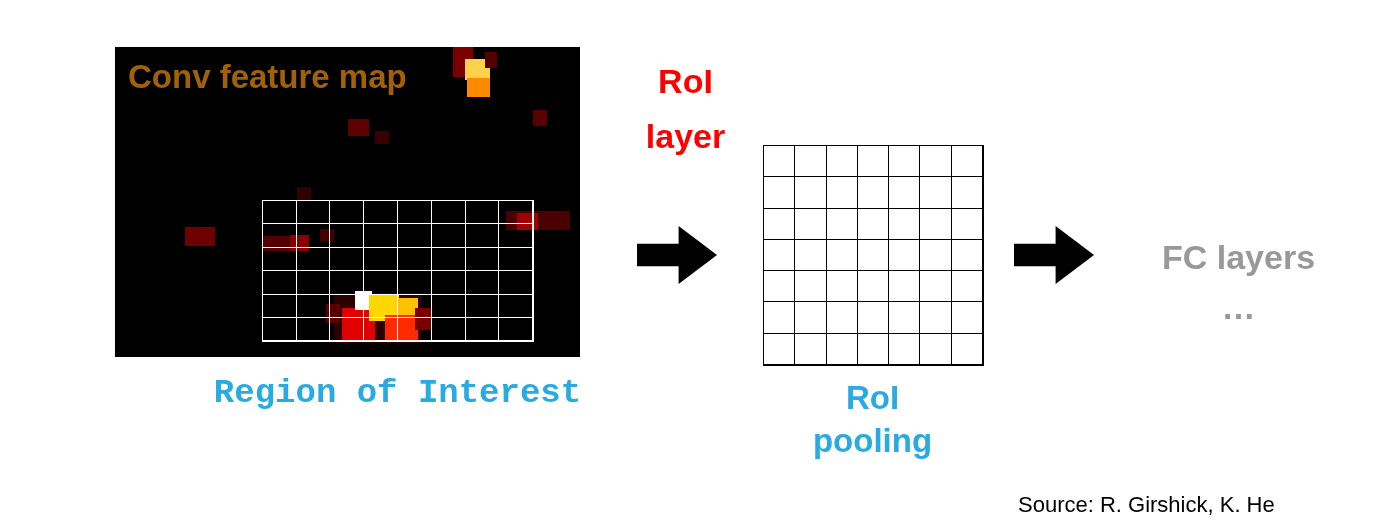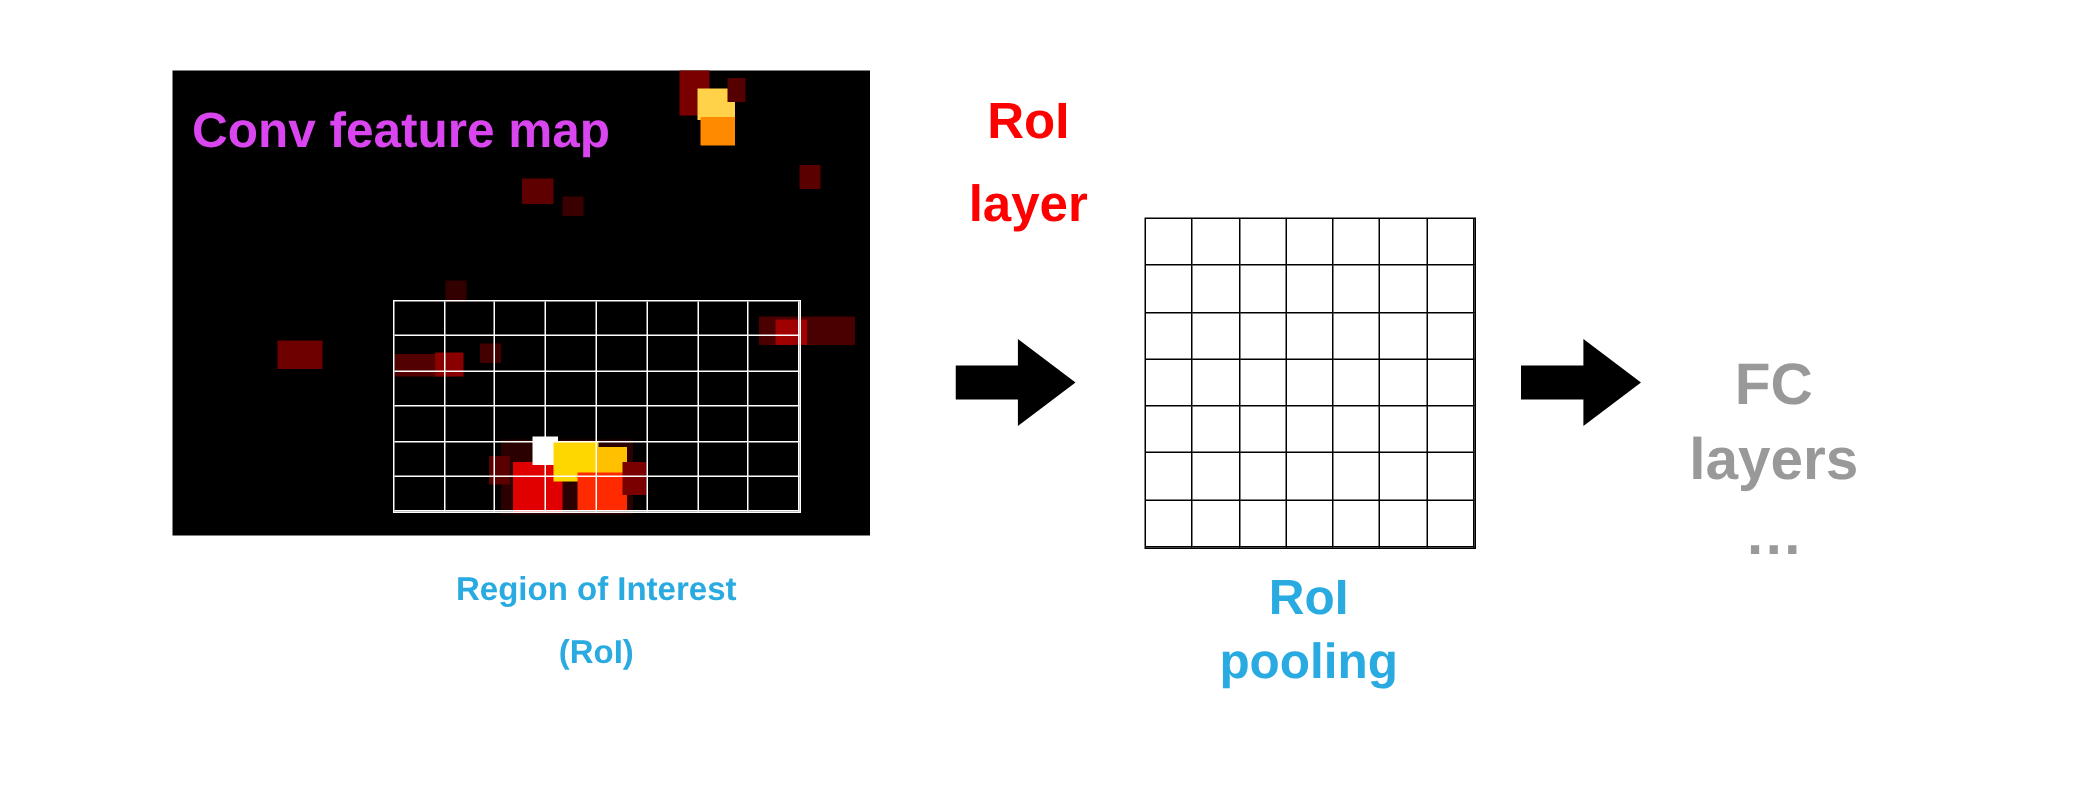--- a/index.html
+++ b/index.html
@@ -14,8 +14,8 @@
   }
   .spot{position:absolute;z-index:1;}
   .fm-title{
-    position:absolute;left:13px;top:21px;z-index:3;
-    color:#d946ef;font-size:33px;font-weight:bold;white-space:nowrap;
+    position:absolute;left:13px;top:11px;z-index:3;
+    color:#a16207;font-size:33px;font-weight:bold;white-space:nowrap;
   }
   
   .roi-grid{

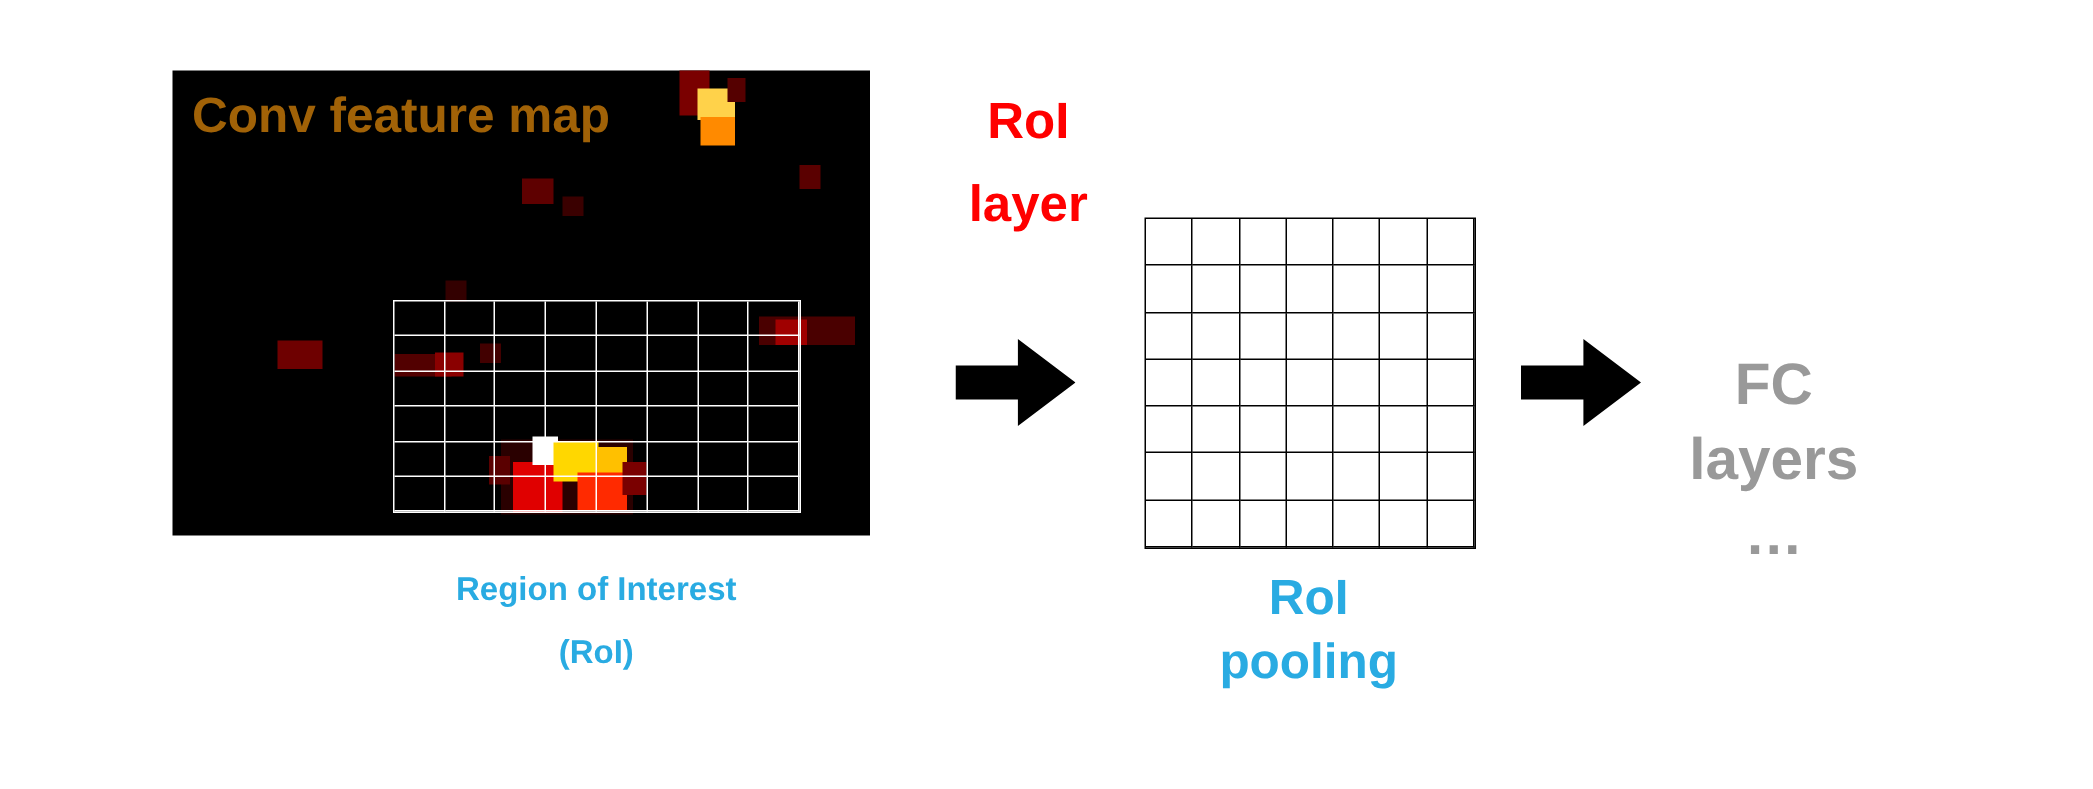--- a/index.html
+++ b/index.html
@@ -49,8 +49,8 @@
   }
   
   .fc-label{
-    position:absolute;left:1095px;top:232px;width:175px;text-align:center;
-    color:var(--fc-text,#999999);font-size:39px;font-weight:bold;line-height:50px;
+    position:absolute;left:1151px;top:232px;width:175px;text-align:center;
+    color:var(--fc-text,#999999);font-size:34px;font-weight:bold;line-height:50px;
   }
   
   .source{

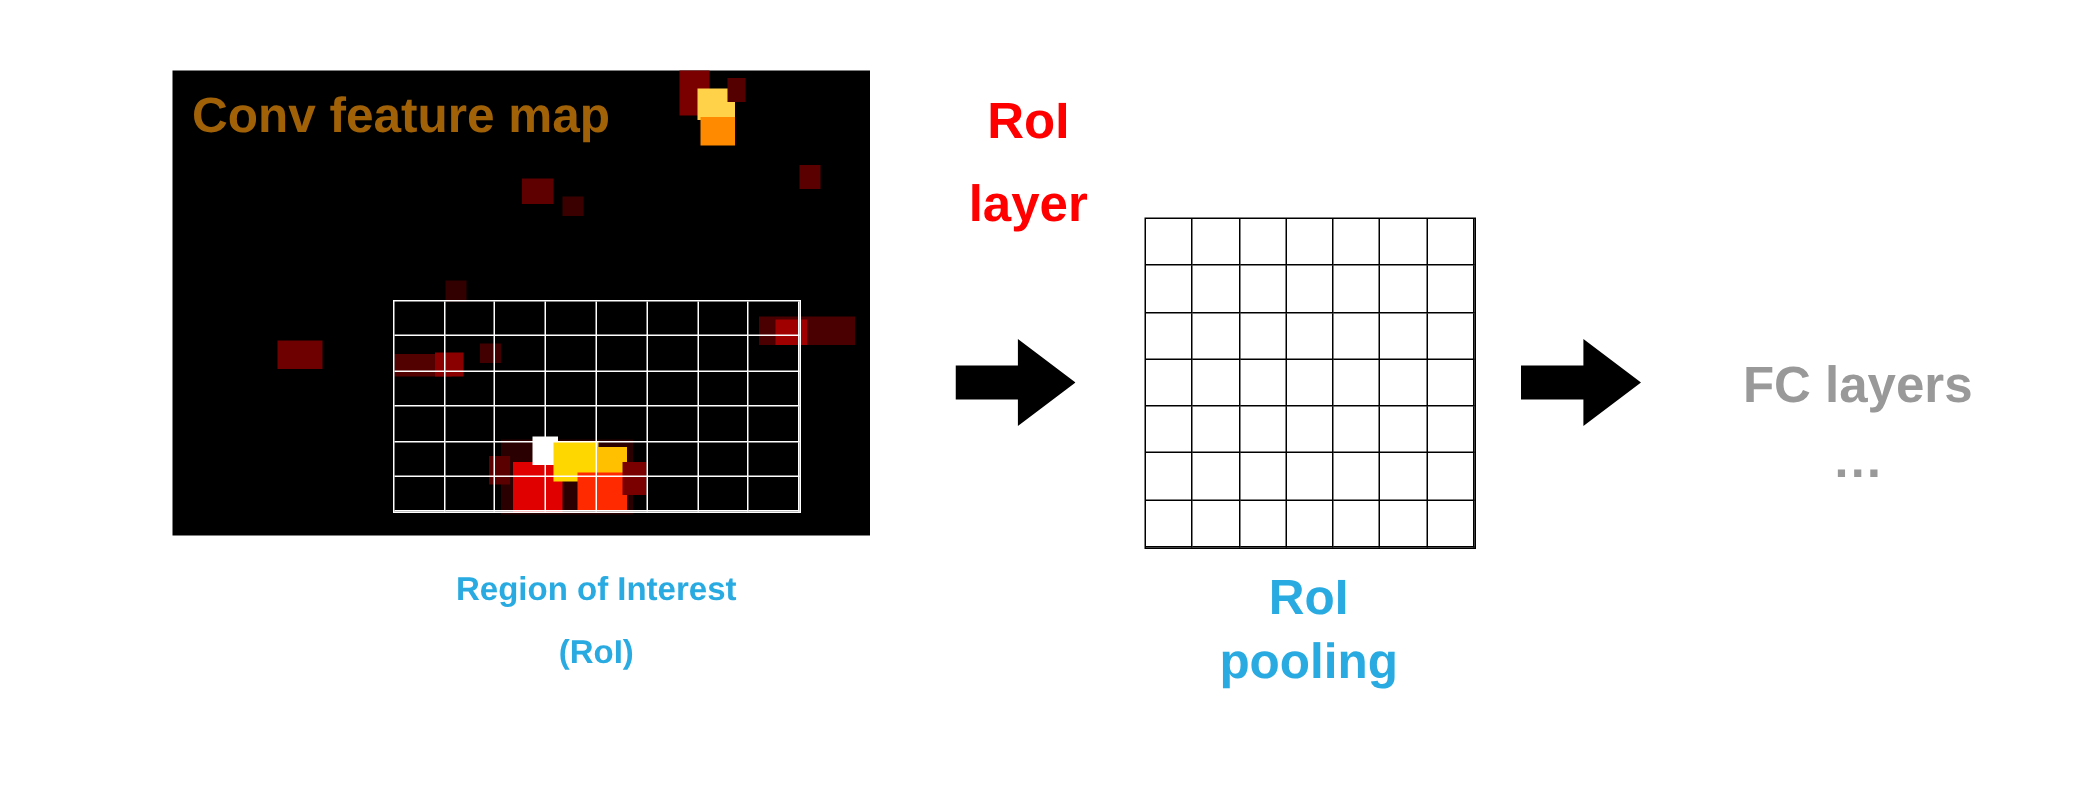--- a/index.html
+++ b/index.html
@@ -26,7 +26,7 @@
   
   .region-label{
     position:absolute;left:165px;top:372px;width:465px;text-align:center;
-    color:var(--roi-text,#29ABE2);font-size:22px;font-weight:bold;line-height:42px;
+    color:var(--roi-text,#29ABE2);font-size:34px;font-weight:bold;line-height:42px;font-family:Liberation Mono, monospace;
   }
   
   .pooling-label{

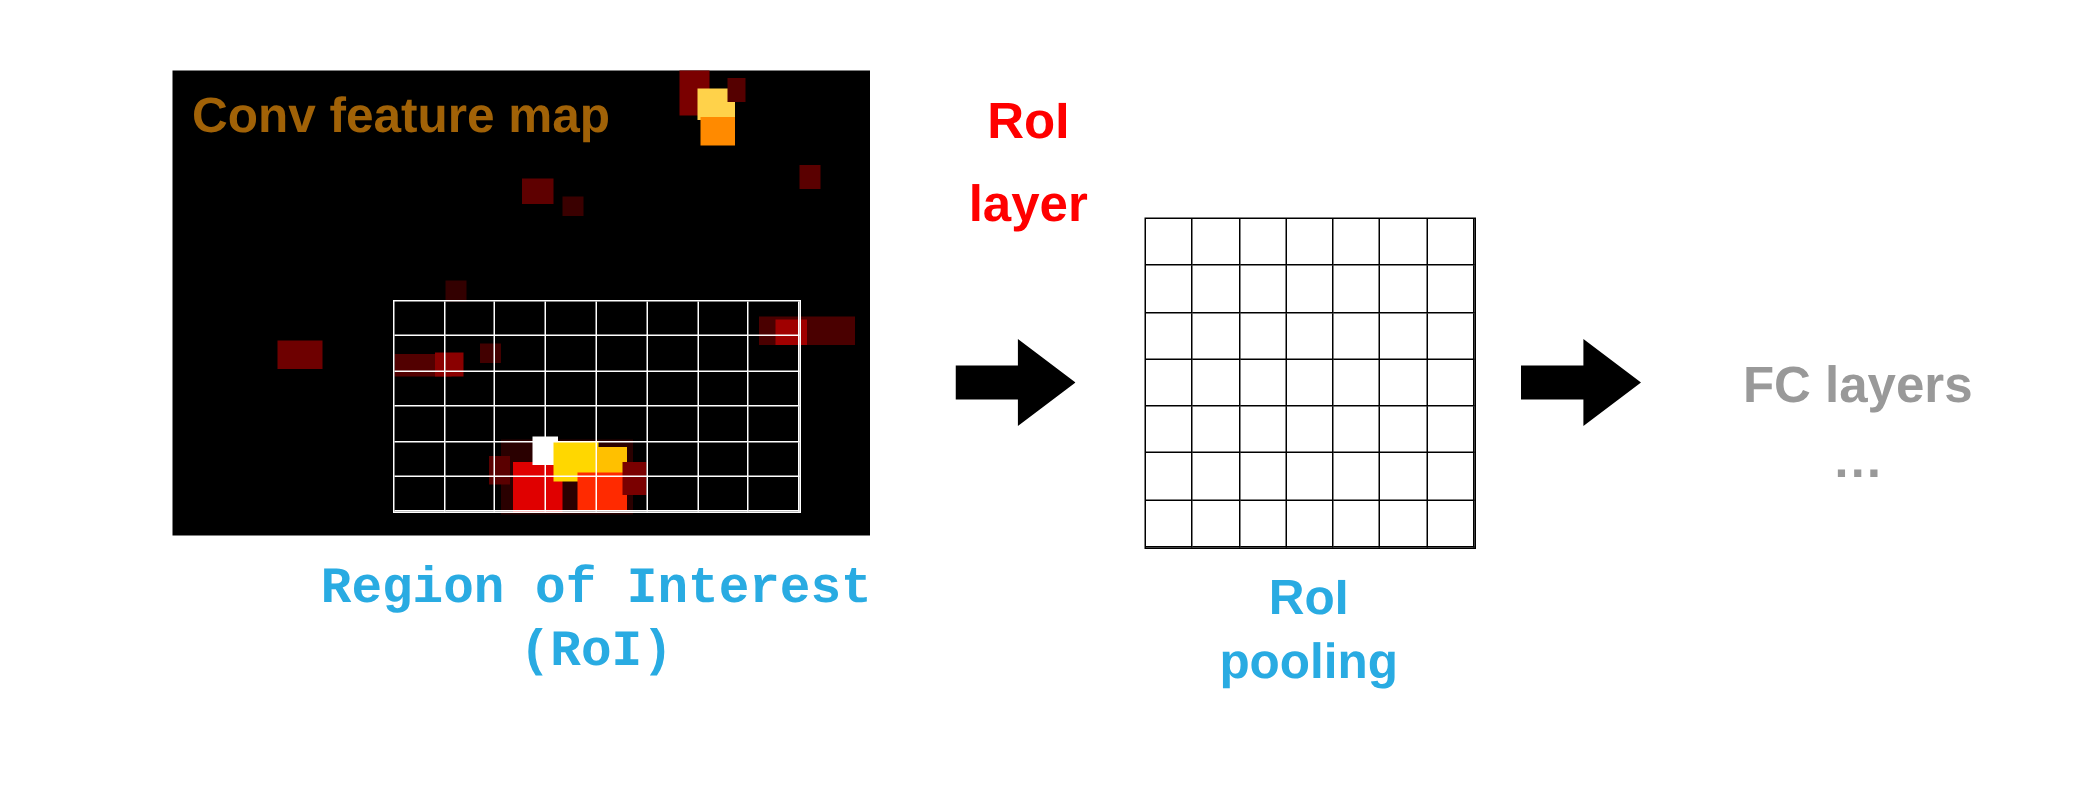--- a/index.html
+++ b/index.html
@@ -141,7 +141,6 @@
 
   <div class="region-label">
     <div>Region of Interest</div>
-    <div>(RoI)</div>
   </div>
 
   <div class="pooling-label">

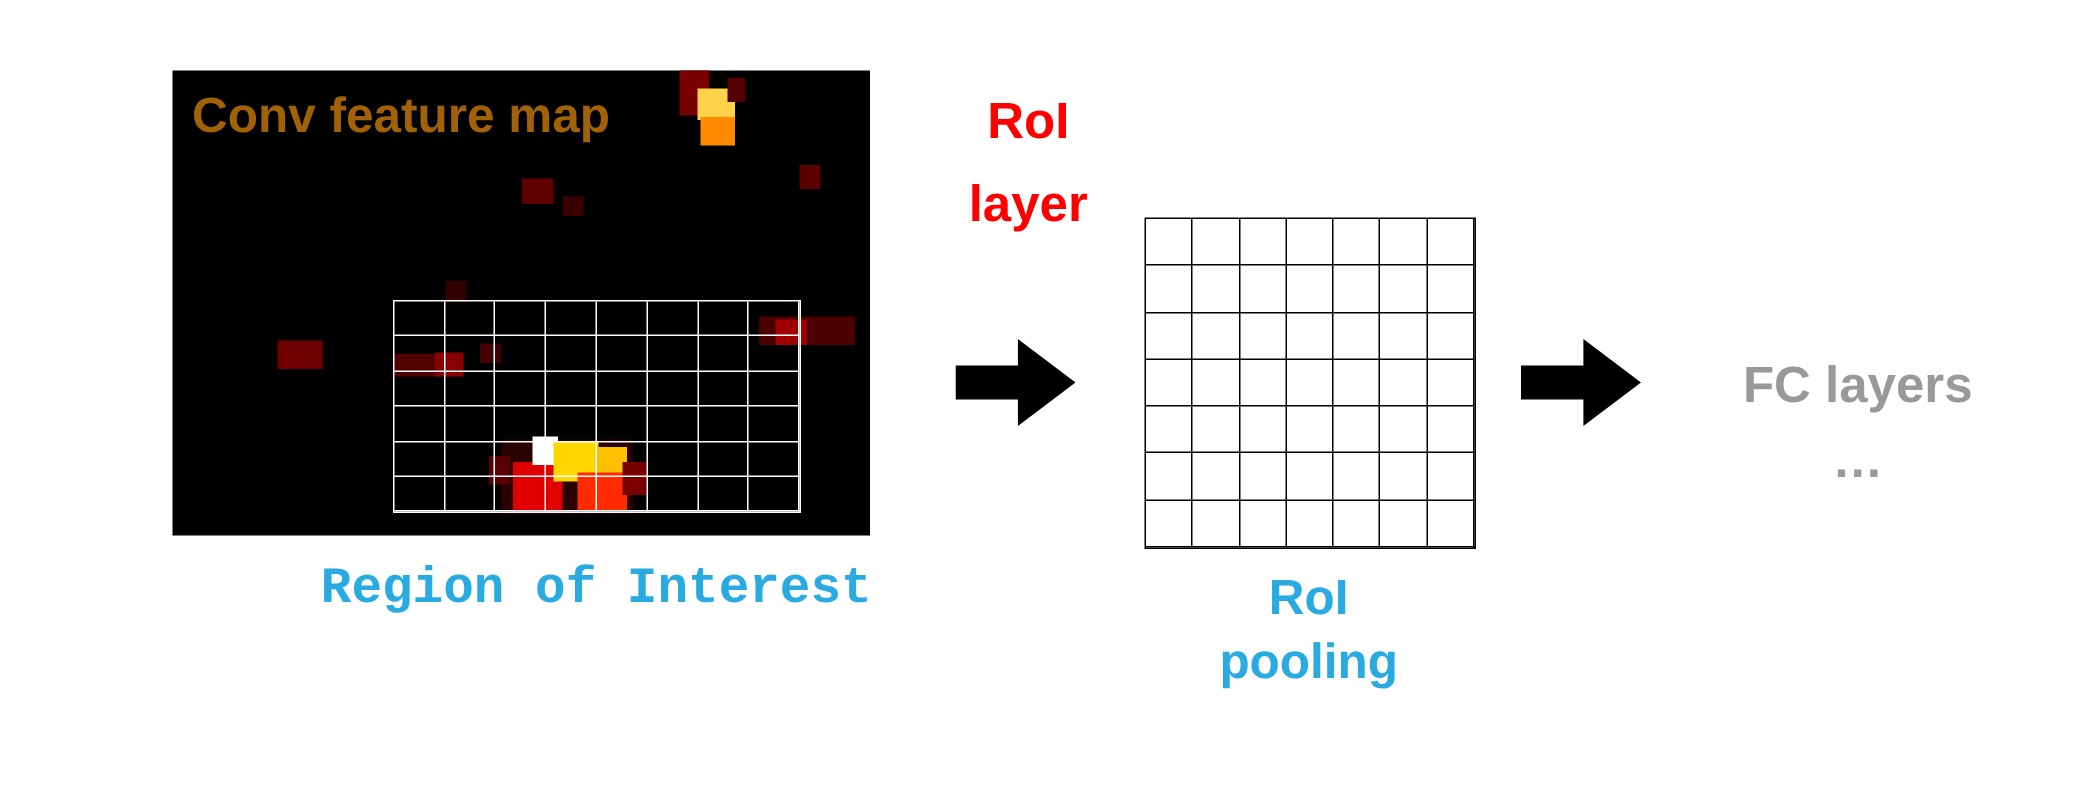--- a/index.html
+++ b/index.html
@@ -218,6 +218,7 @@
     <div>…</div>
   </div>
 
+  <div class="source">Source: R. Girshick, K. He</div>
 
 </div>
 

